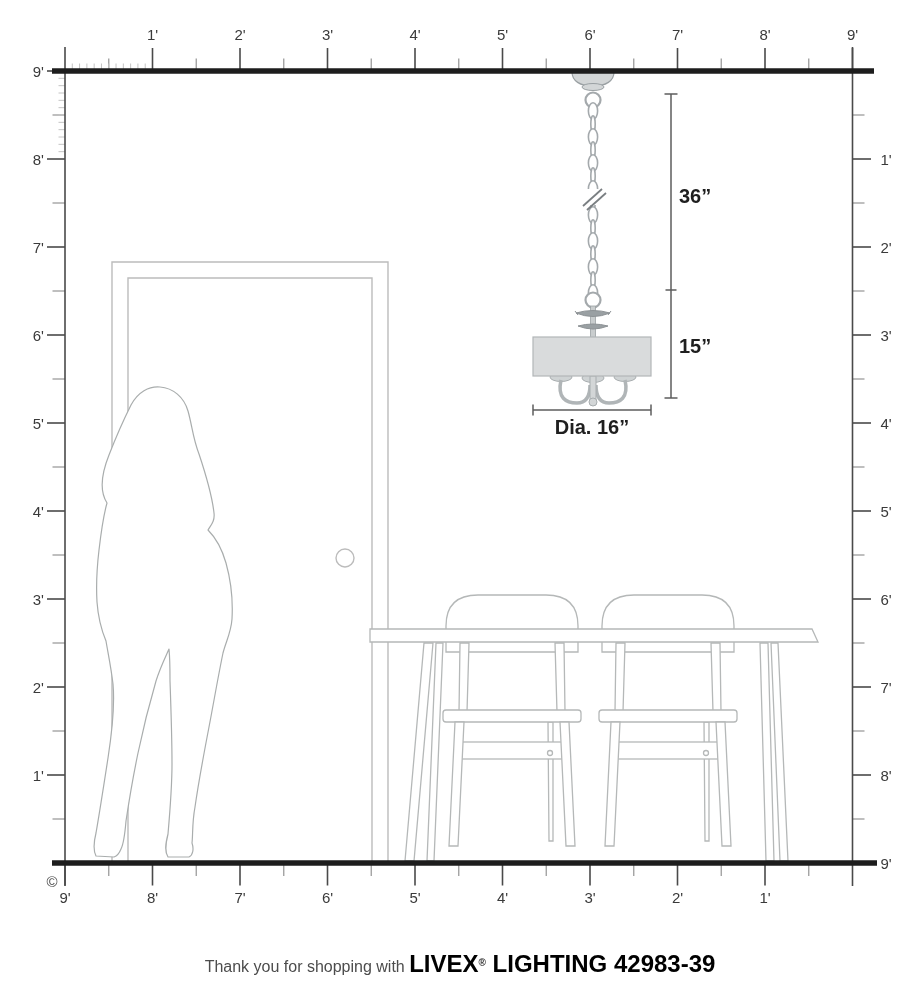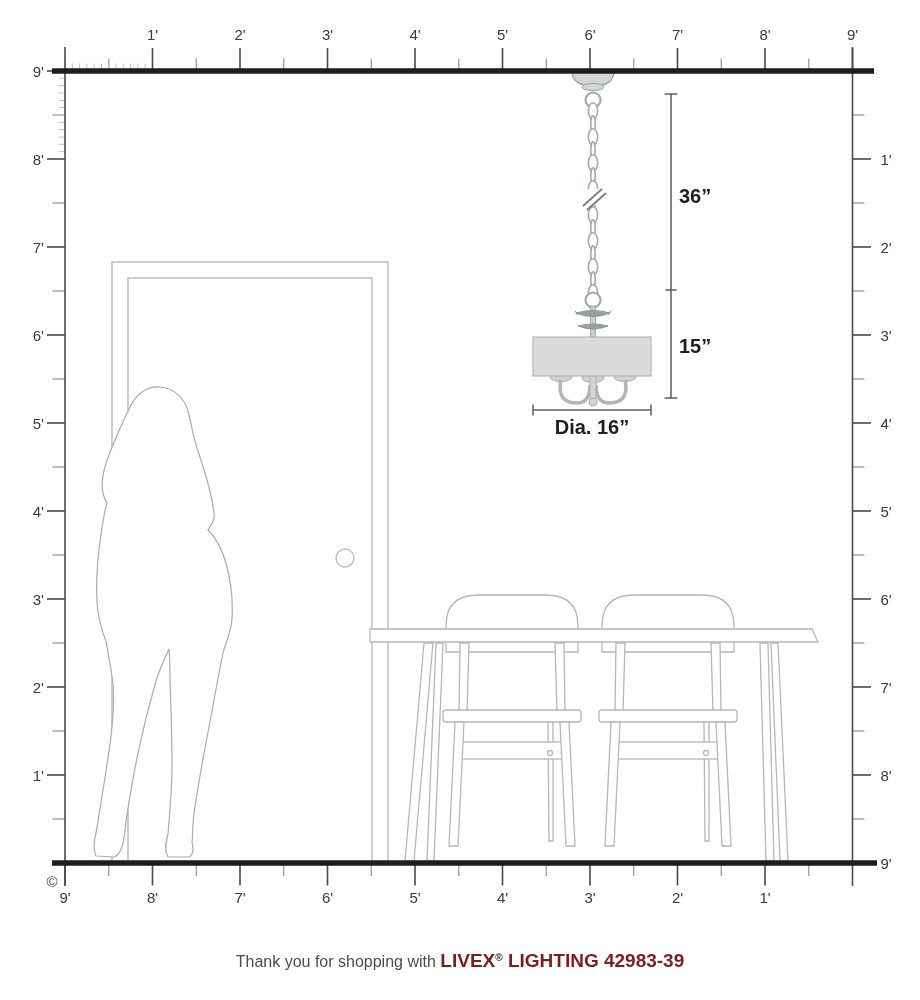--- a/index.html
+++ b/index.html
@@ -11,7 +11,7 @@
   .copyright{font-size:15px;fill:#4a4a4a;}
   #footer{position:absolute;left:0;top:950px;width:920px;text-align:center;white-space:nowrap;color:#4c4c4c;}
   #footer .plain{font-size:16px;color:#4c4c4c;}
-  #footer .brand{font-size:19px;font-weight:700;color:#7f1d1d;}
+  #footer .brand{font-size:24px;font-weight:700;color:#000000;}
   #footer .reg{font-size:10px;vertical-align:super;font-weight:700;color:#2b2b2b;}
 </style>
 </head>

